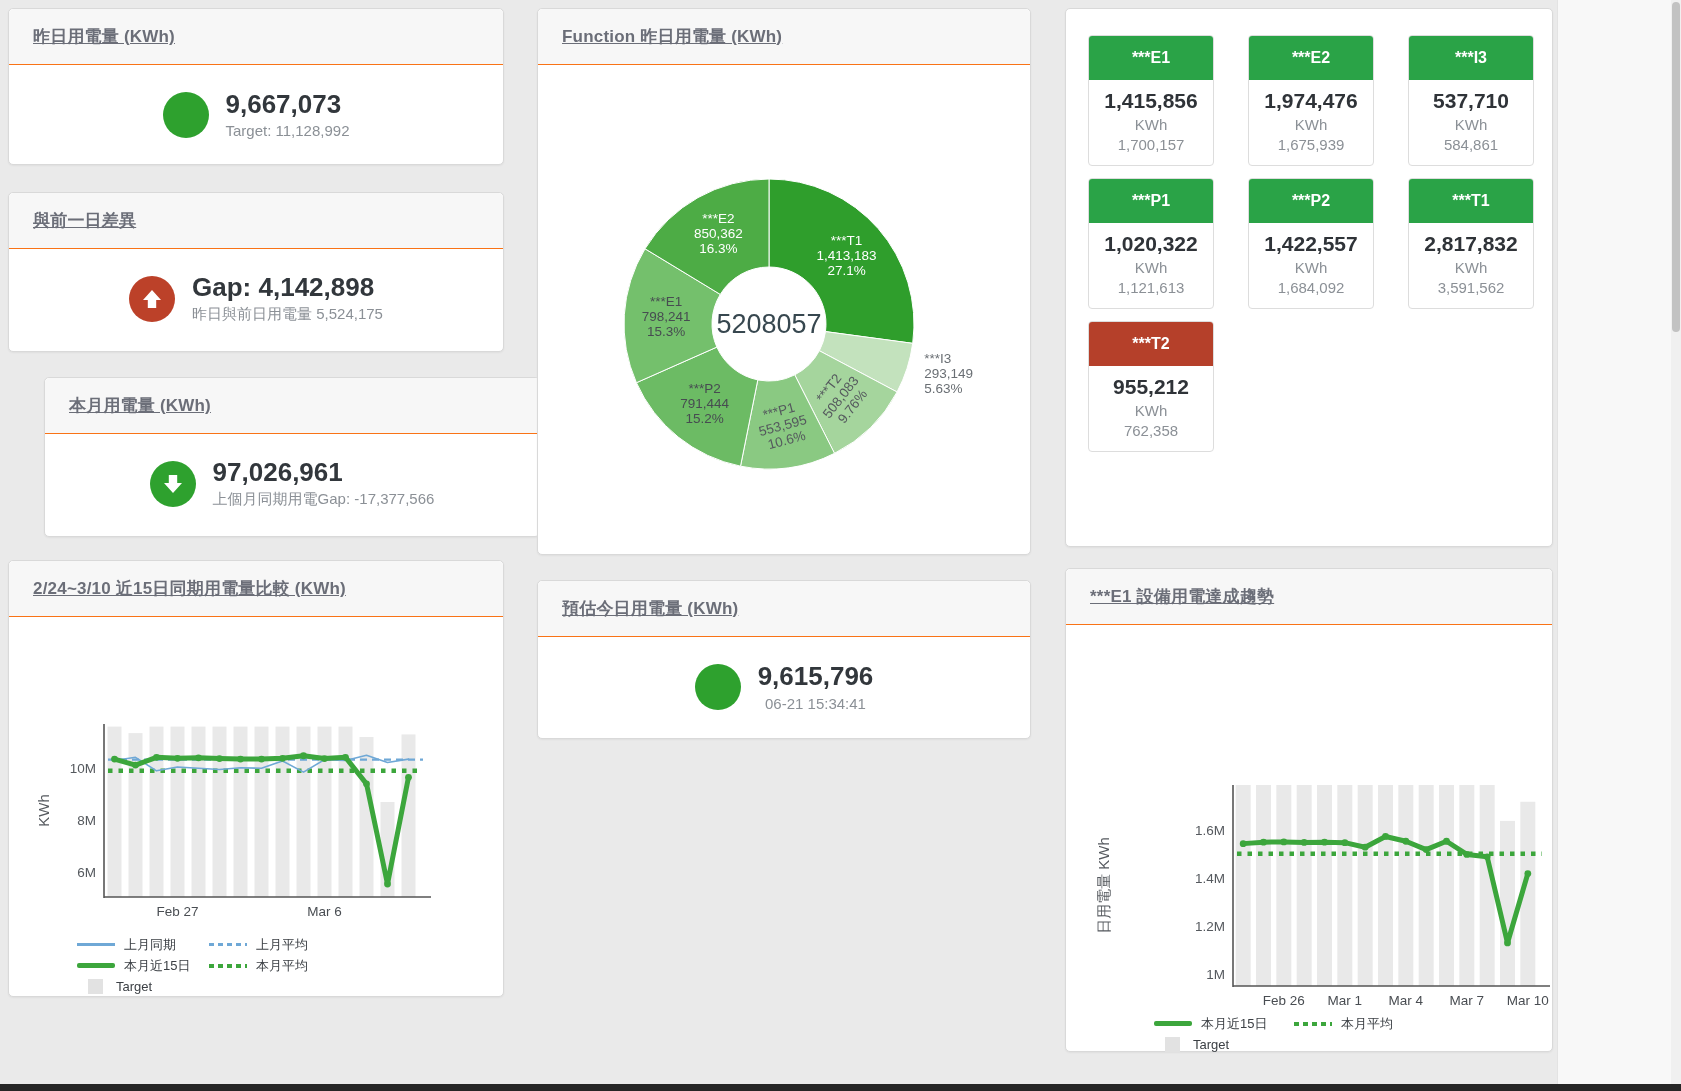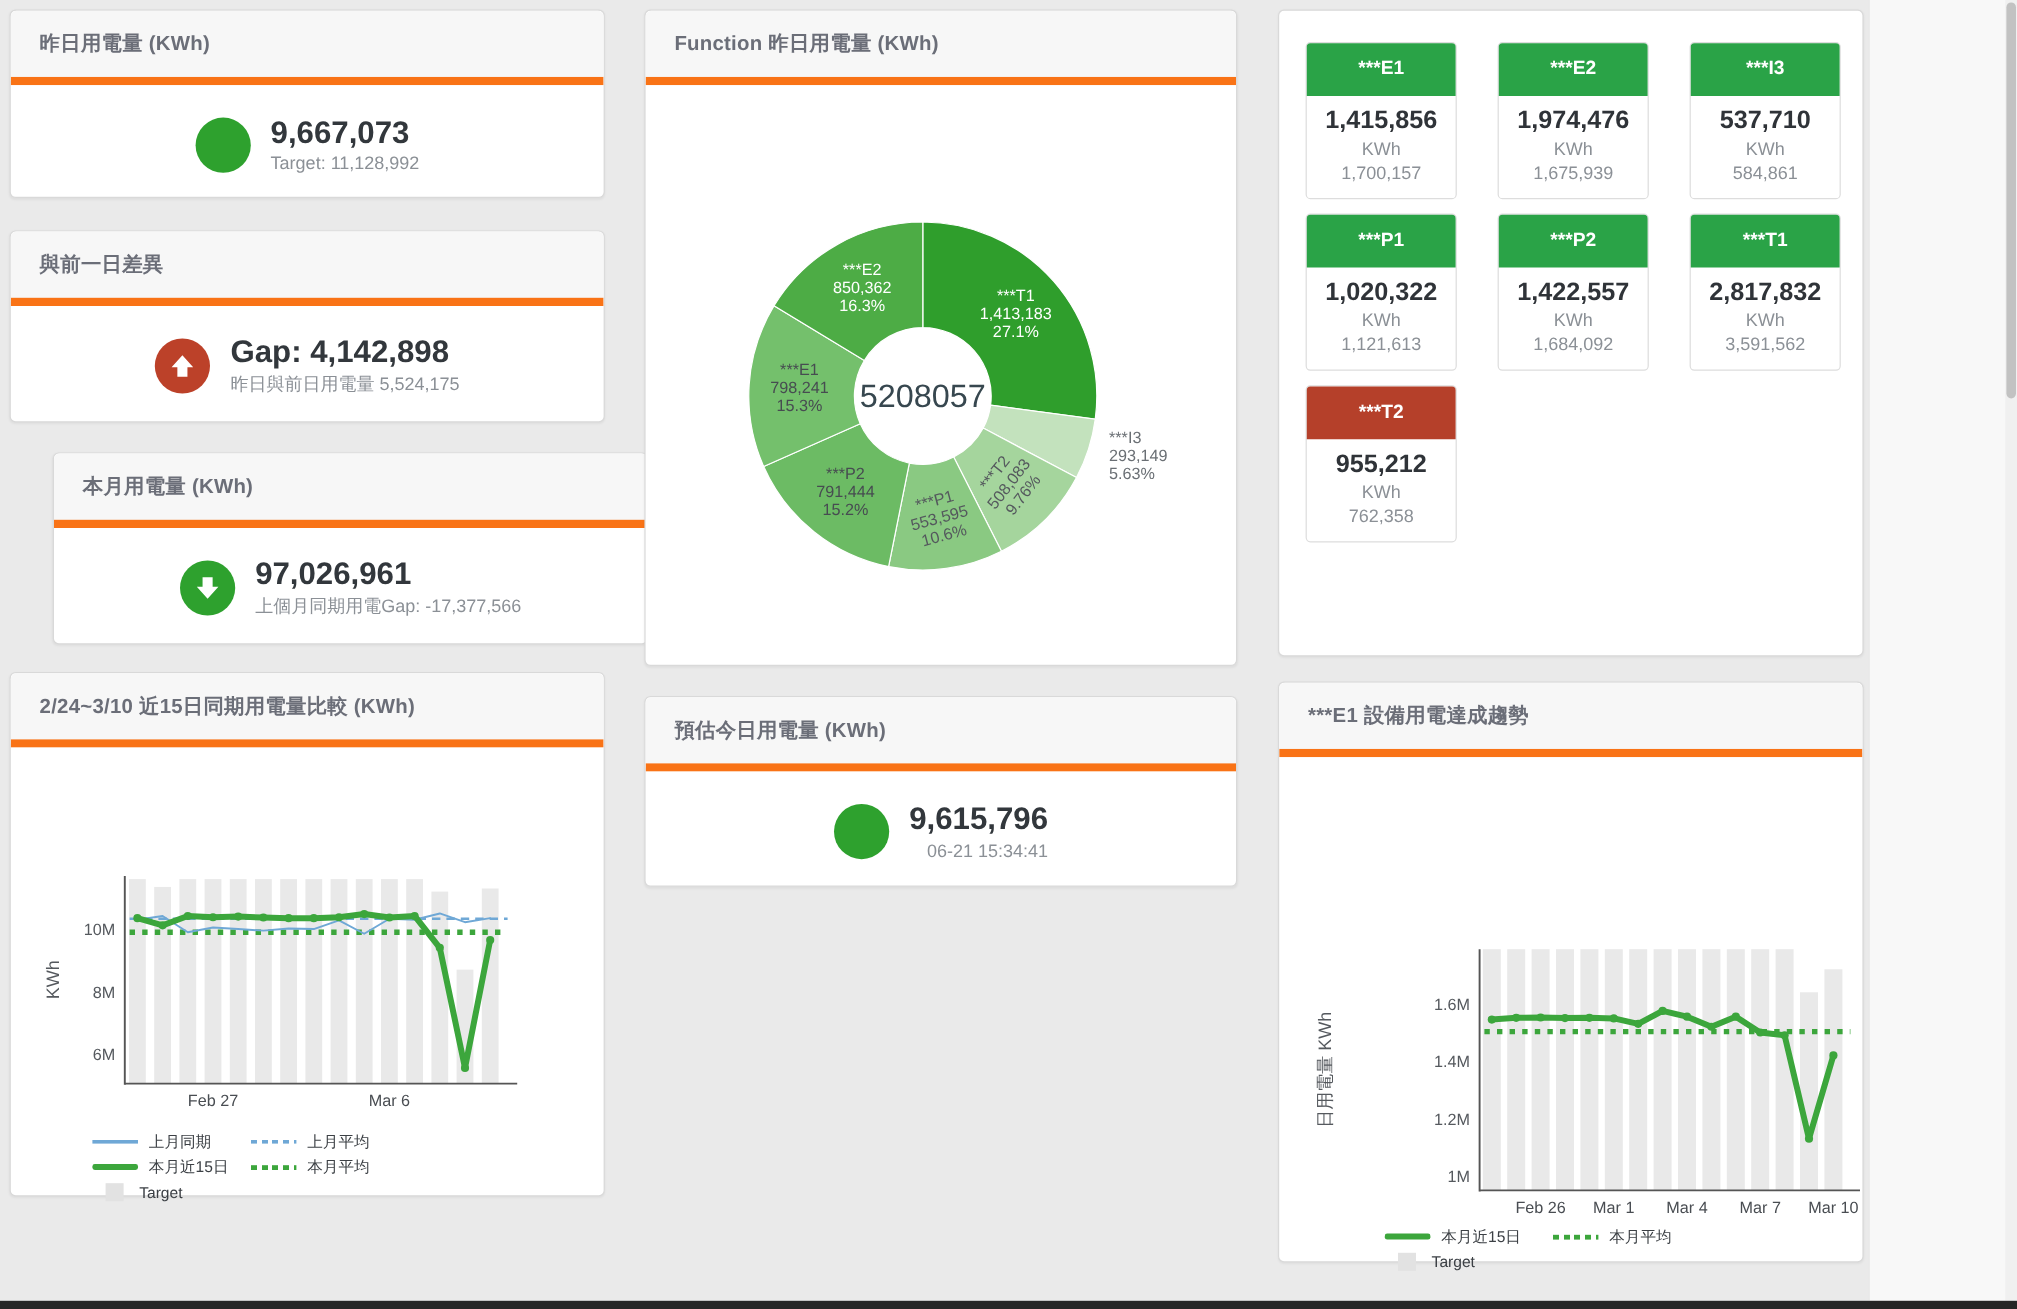--- a/index.html
+++ b/index.html
@@ -7,9 +7,9 @@
           font-family:"Liberation Sans","DejaVu Sans",sans-serif;color:#33383d;}
   .card{position:absolute;background:#fff;border:1px solid #d9d9d9;border-radius:5px;
         box-shadow:0 1px 2px rgba(0,0,0,.05);}
-  .card-header{height:55px;background:#f7f7f7;border-bottom:7px solid #f97316;
+  .card-header{height:55px;background:#f7f7f7;border-bottom:1px solid #f97316;
                border-radius:5px 5px 0 0;display:flex;align-items:center;padding:0 24px;
-               color:#6b6e78;font-size:17px;font-weight:700;letter-spacing:.2px;}
+               color:#6b6e78;font-size:17px;font-weight:700;letter-spacing:.2px;text-decoration:underline;}
   .card-body{position:relative;}
   
   .stat-body{display:flex;align-items:center;justify-content:center;height:99px;gap:17px;}

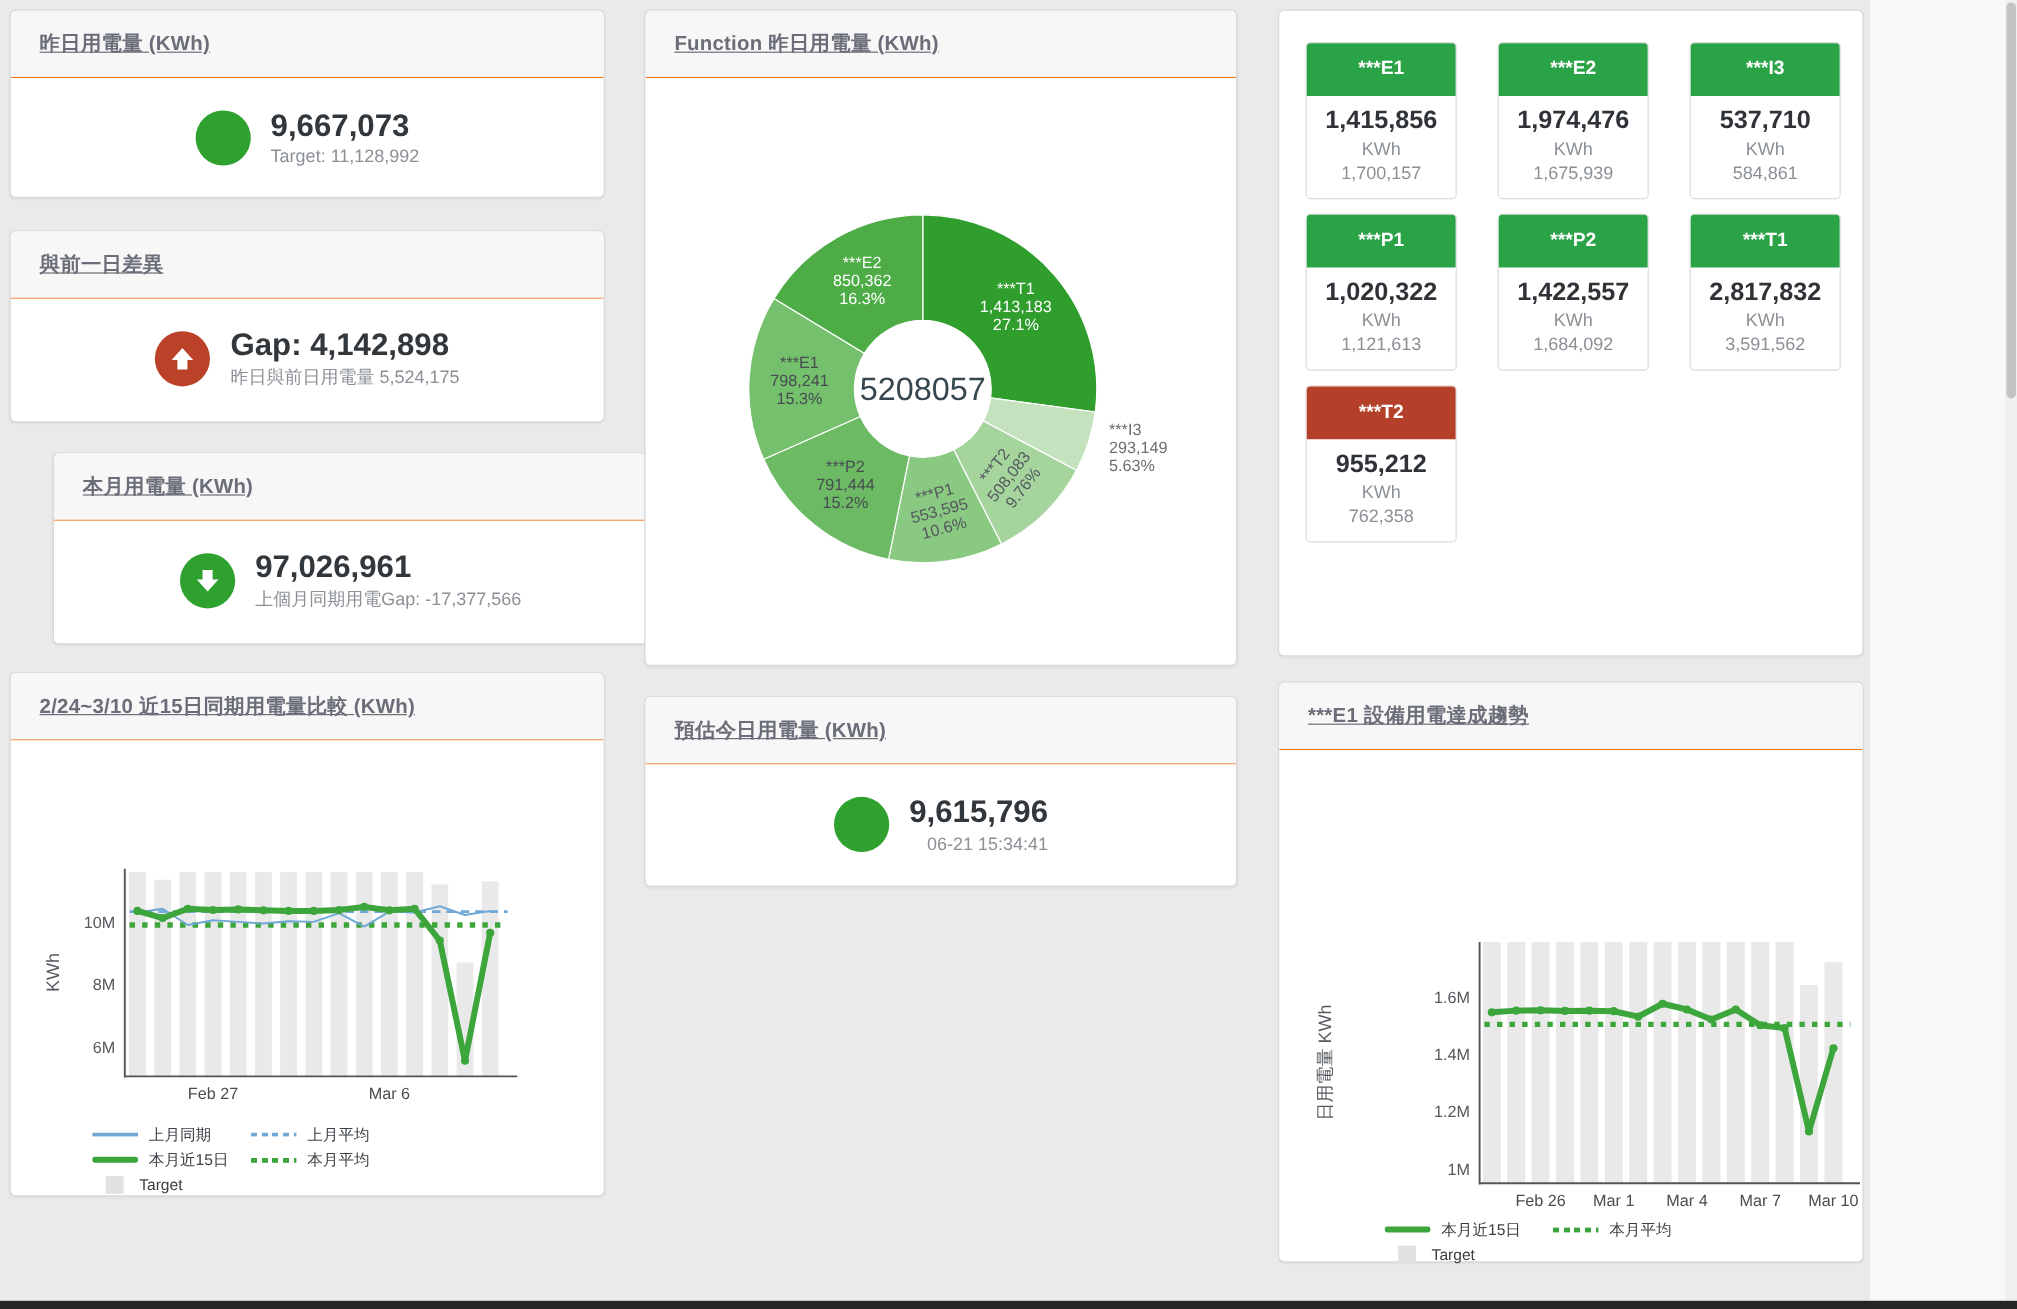--- a/index.html
+++ b/index.html
@@ -223,7 +223,7 @@
     <div class="card-header">預估今日用電量 (KWh)</div>
     <div class="card-body stat-body" style="height:100px;">
       <div class="stat-circle" style="background:#2ea12e;"></div>
-      <div class="stat-text" style="text-align:right;">
+      <div class="stat-text" style="text-align:center;">
         <div class="stat-value">9,615,796</div>
         <div class="stat-sub">06-21 15:34:41</div>
       </div>

